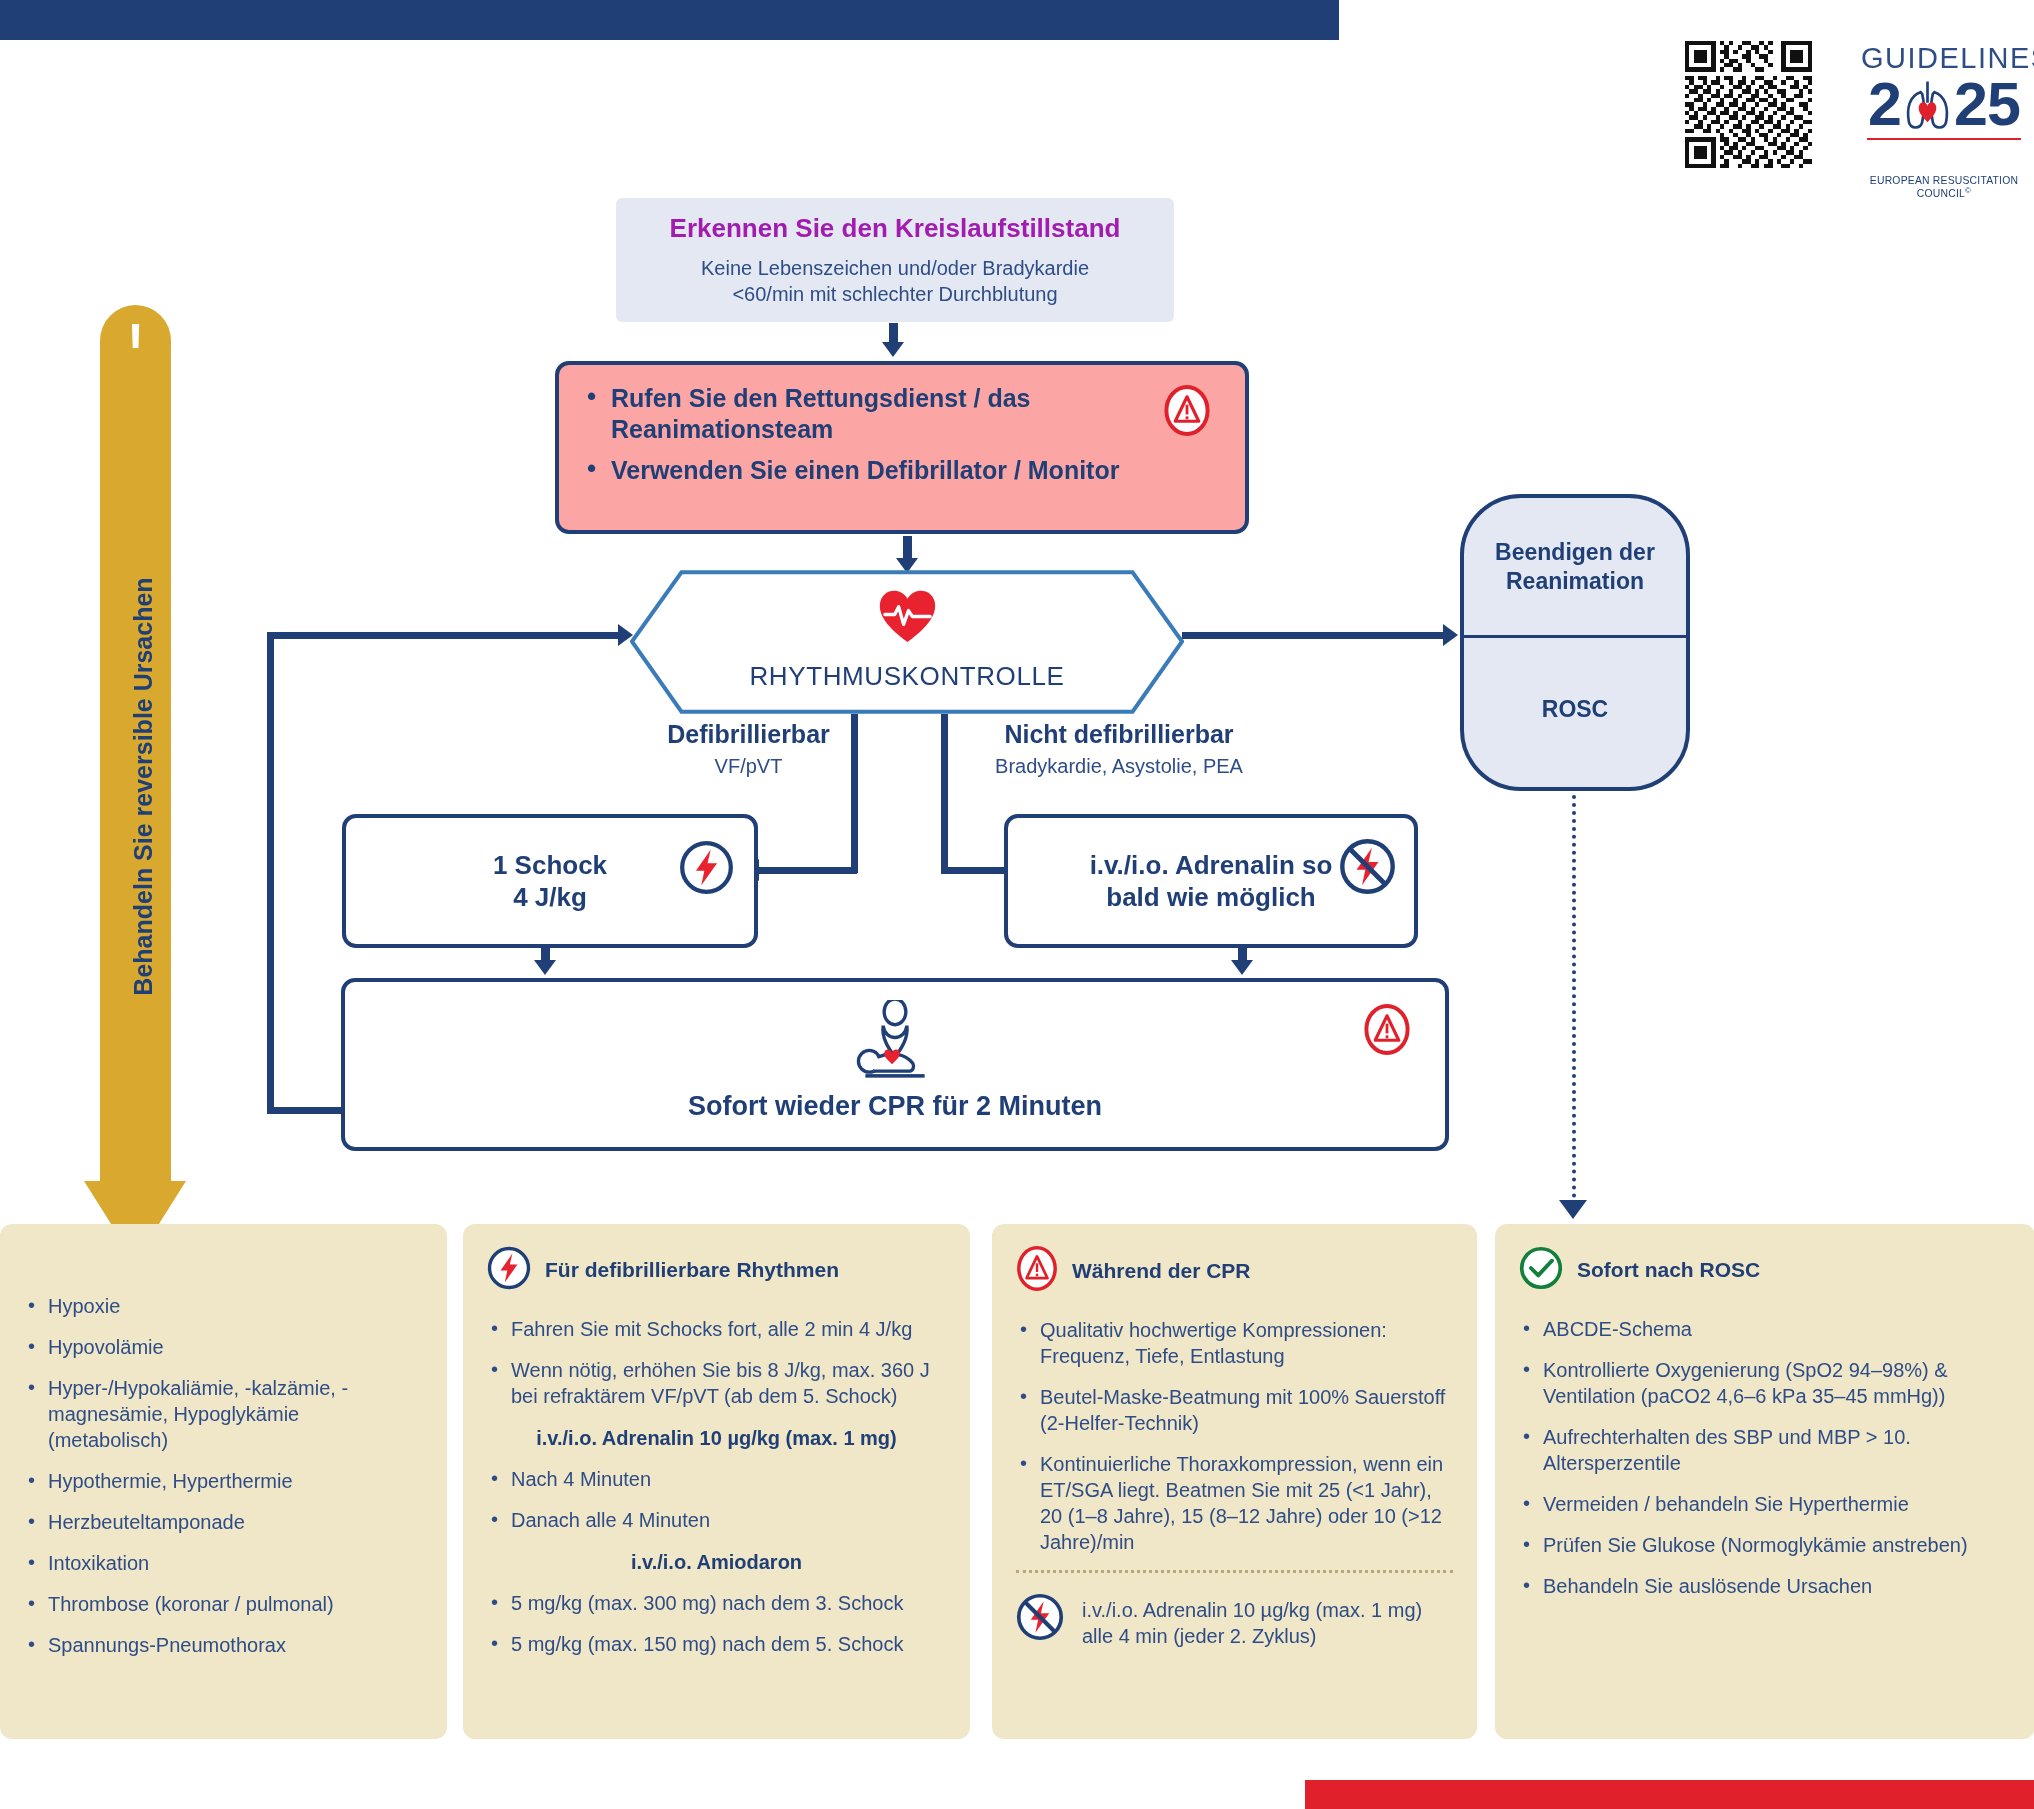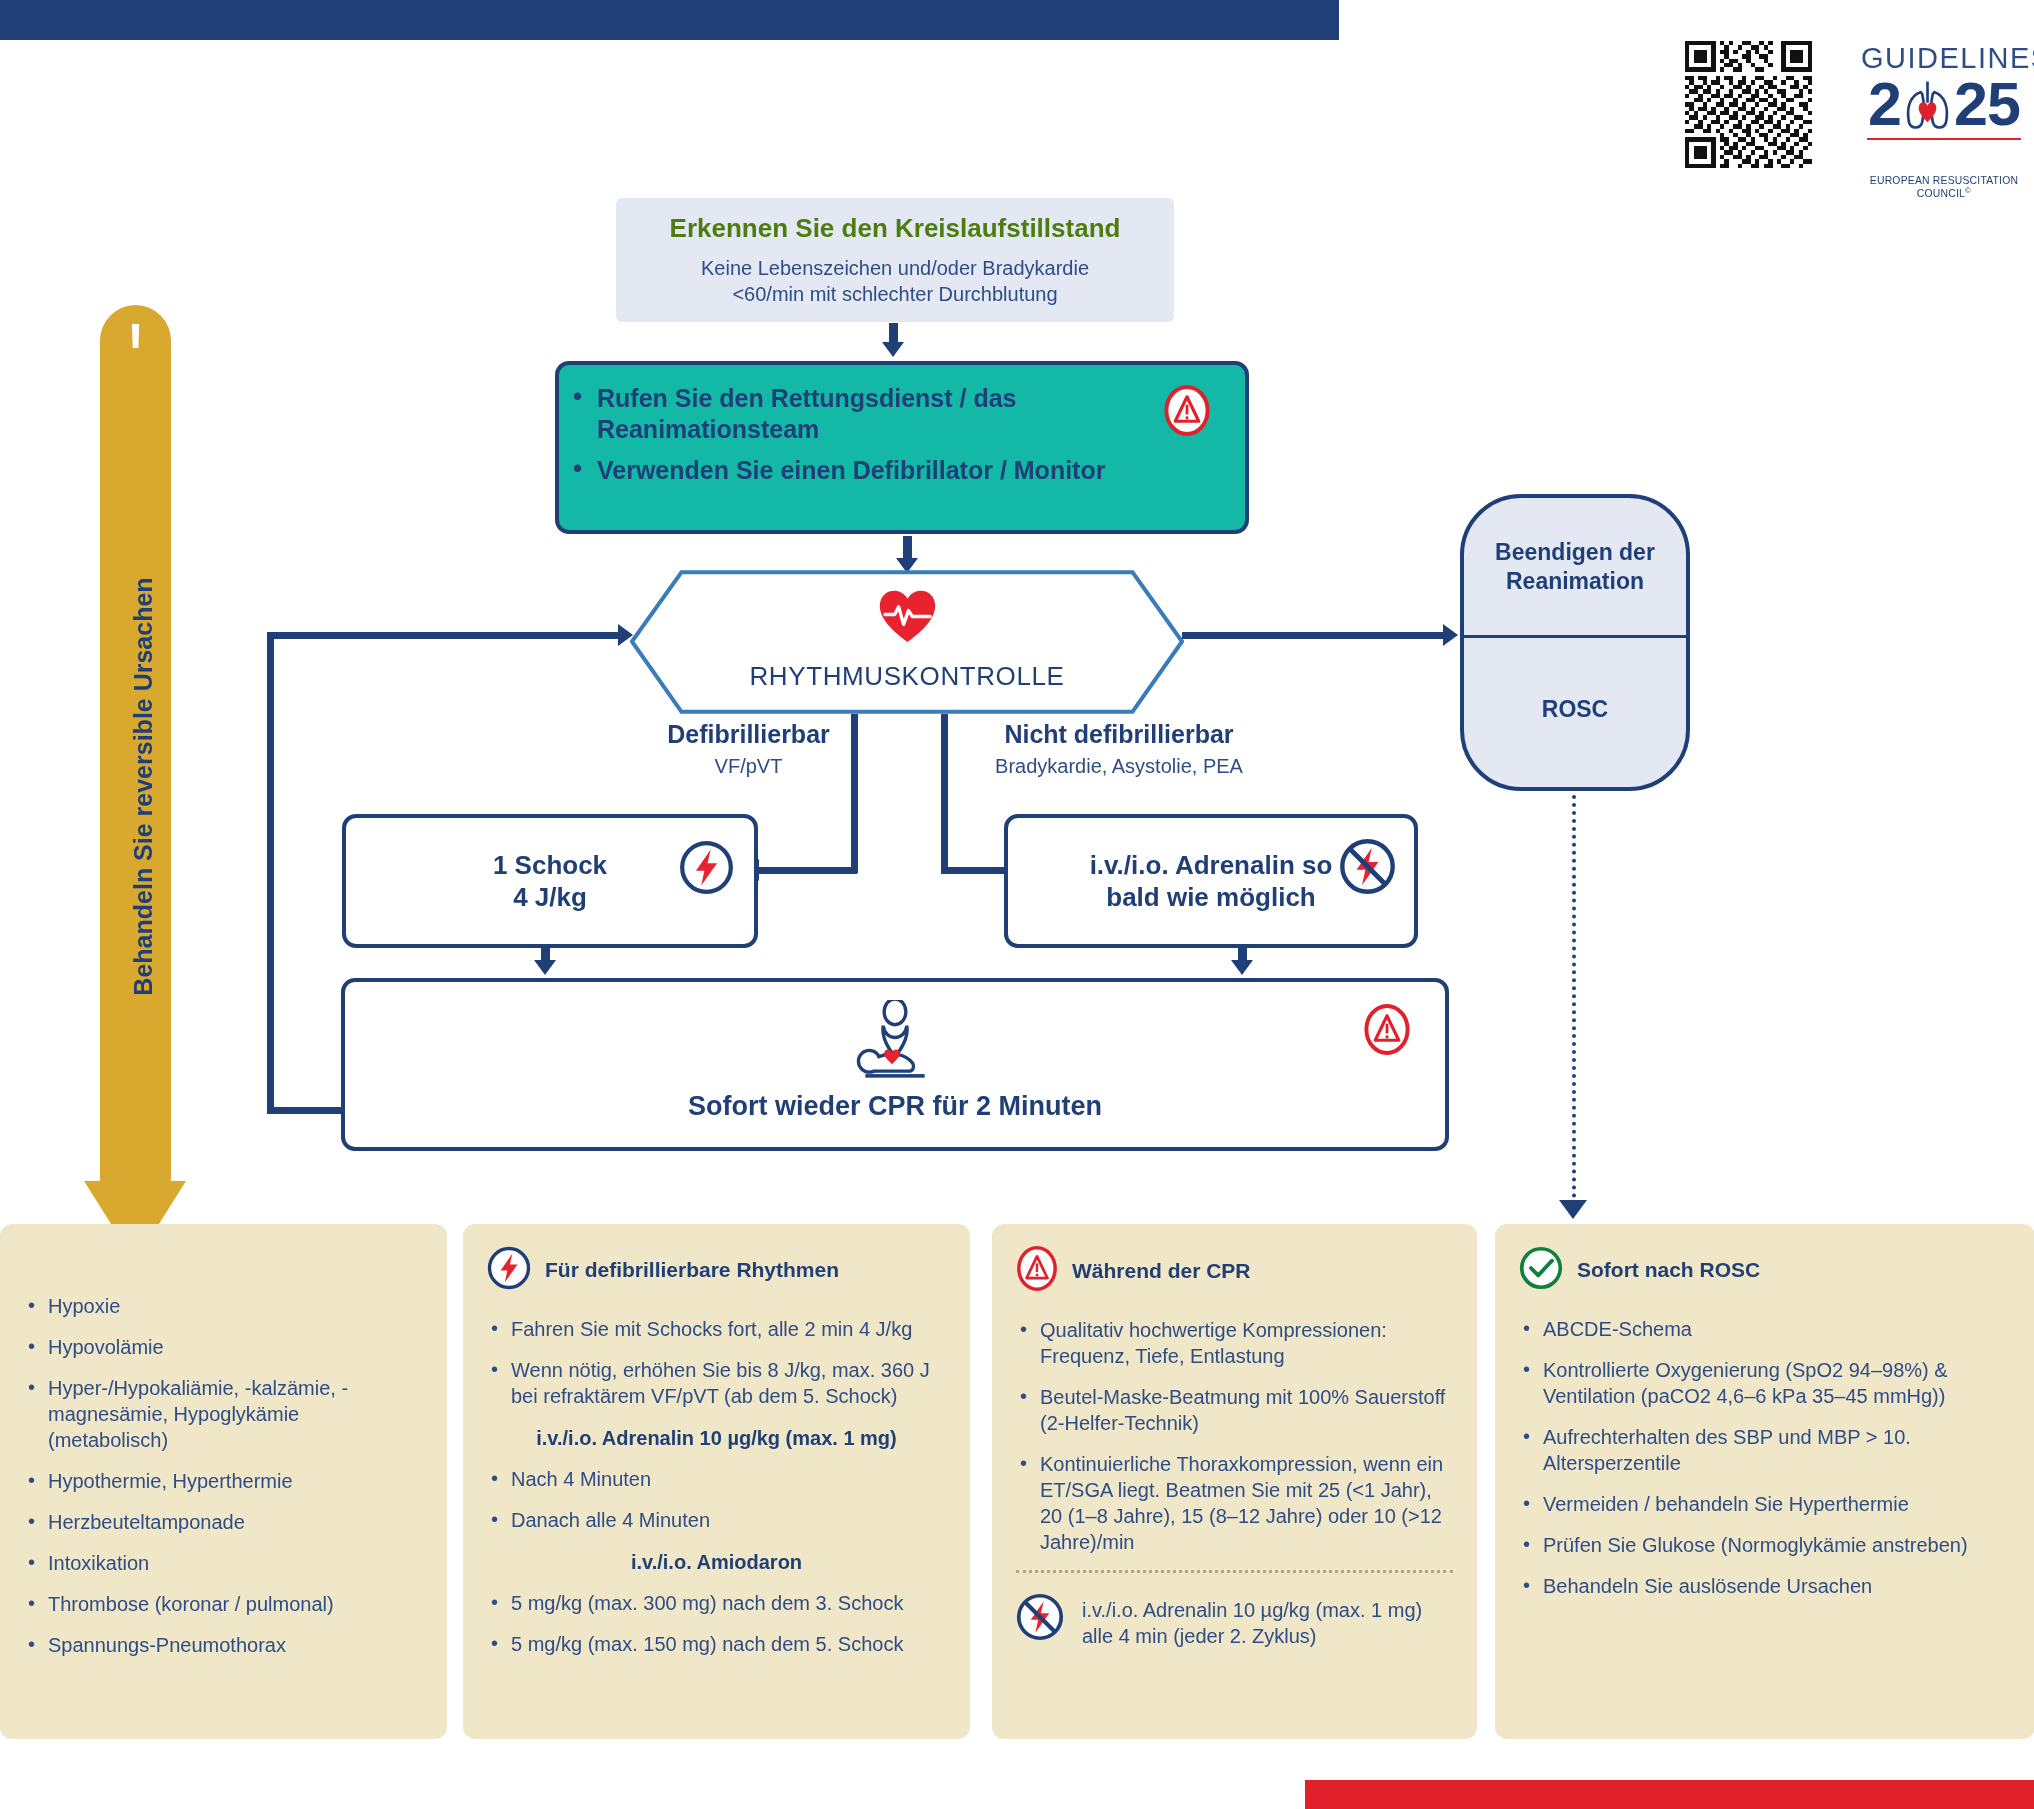--- a/index.html
+++ b/index.html
@@ -43,7 +43,7 @@
     display: flex; flex-direction: column; align-items: center; justify-content: center;
     padding: 8px 12px;
   }
-  .recognise .ttl { font-size: 26px; font-weight: bold; color: #4d7c0f; margin-bottom: 12px; }
+  .recognise .ttl { font-size: 26px; font-weight: bold; color: #a21caf; margin-bottom: 12px; }
   .recognise .sub { font-size: 20px; color: #2e4d86; text-align: center; line-height: 1.28; }
 
   

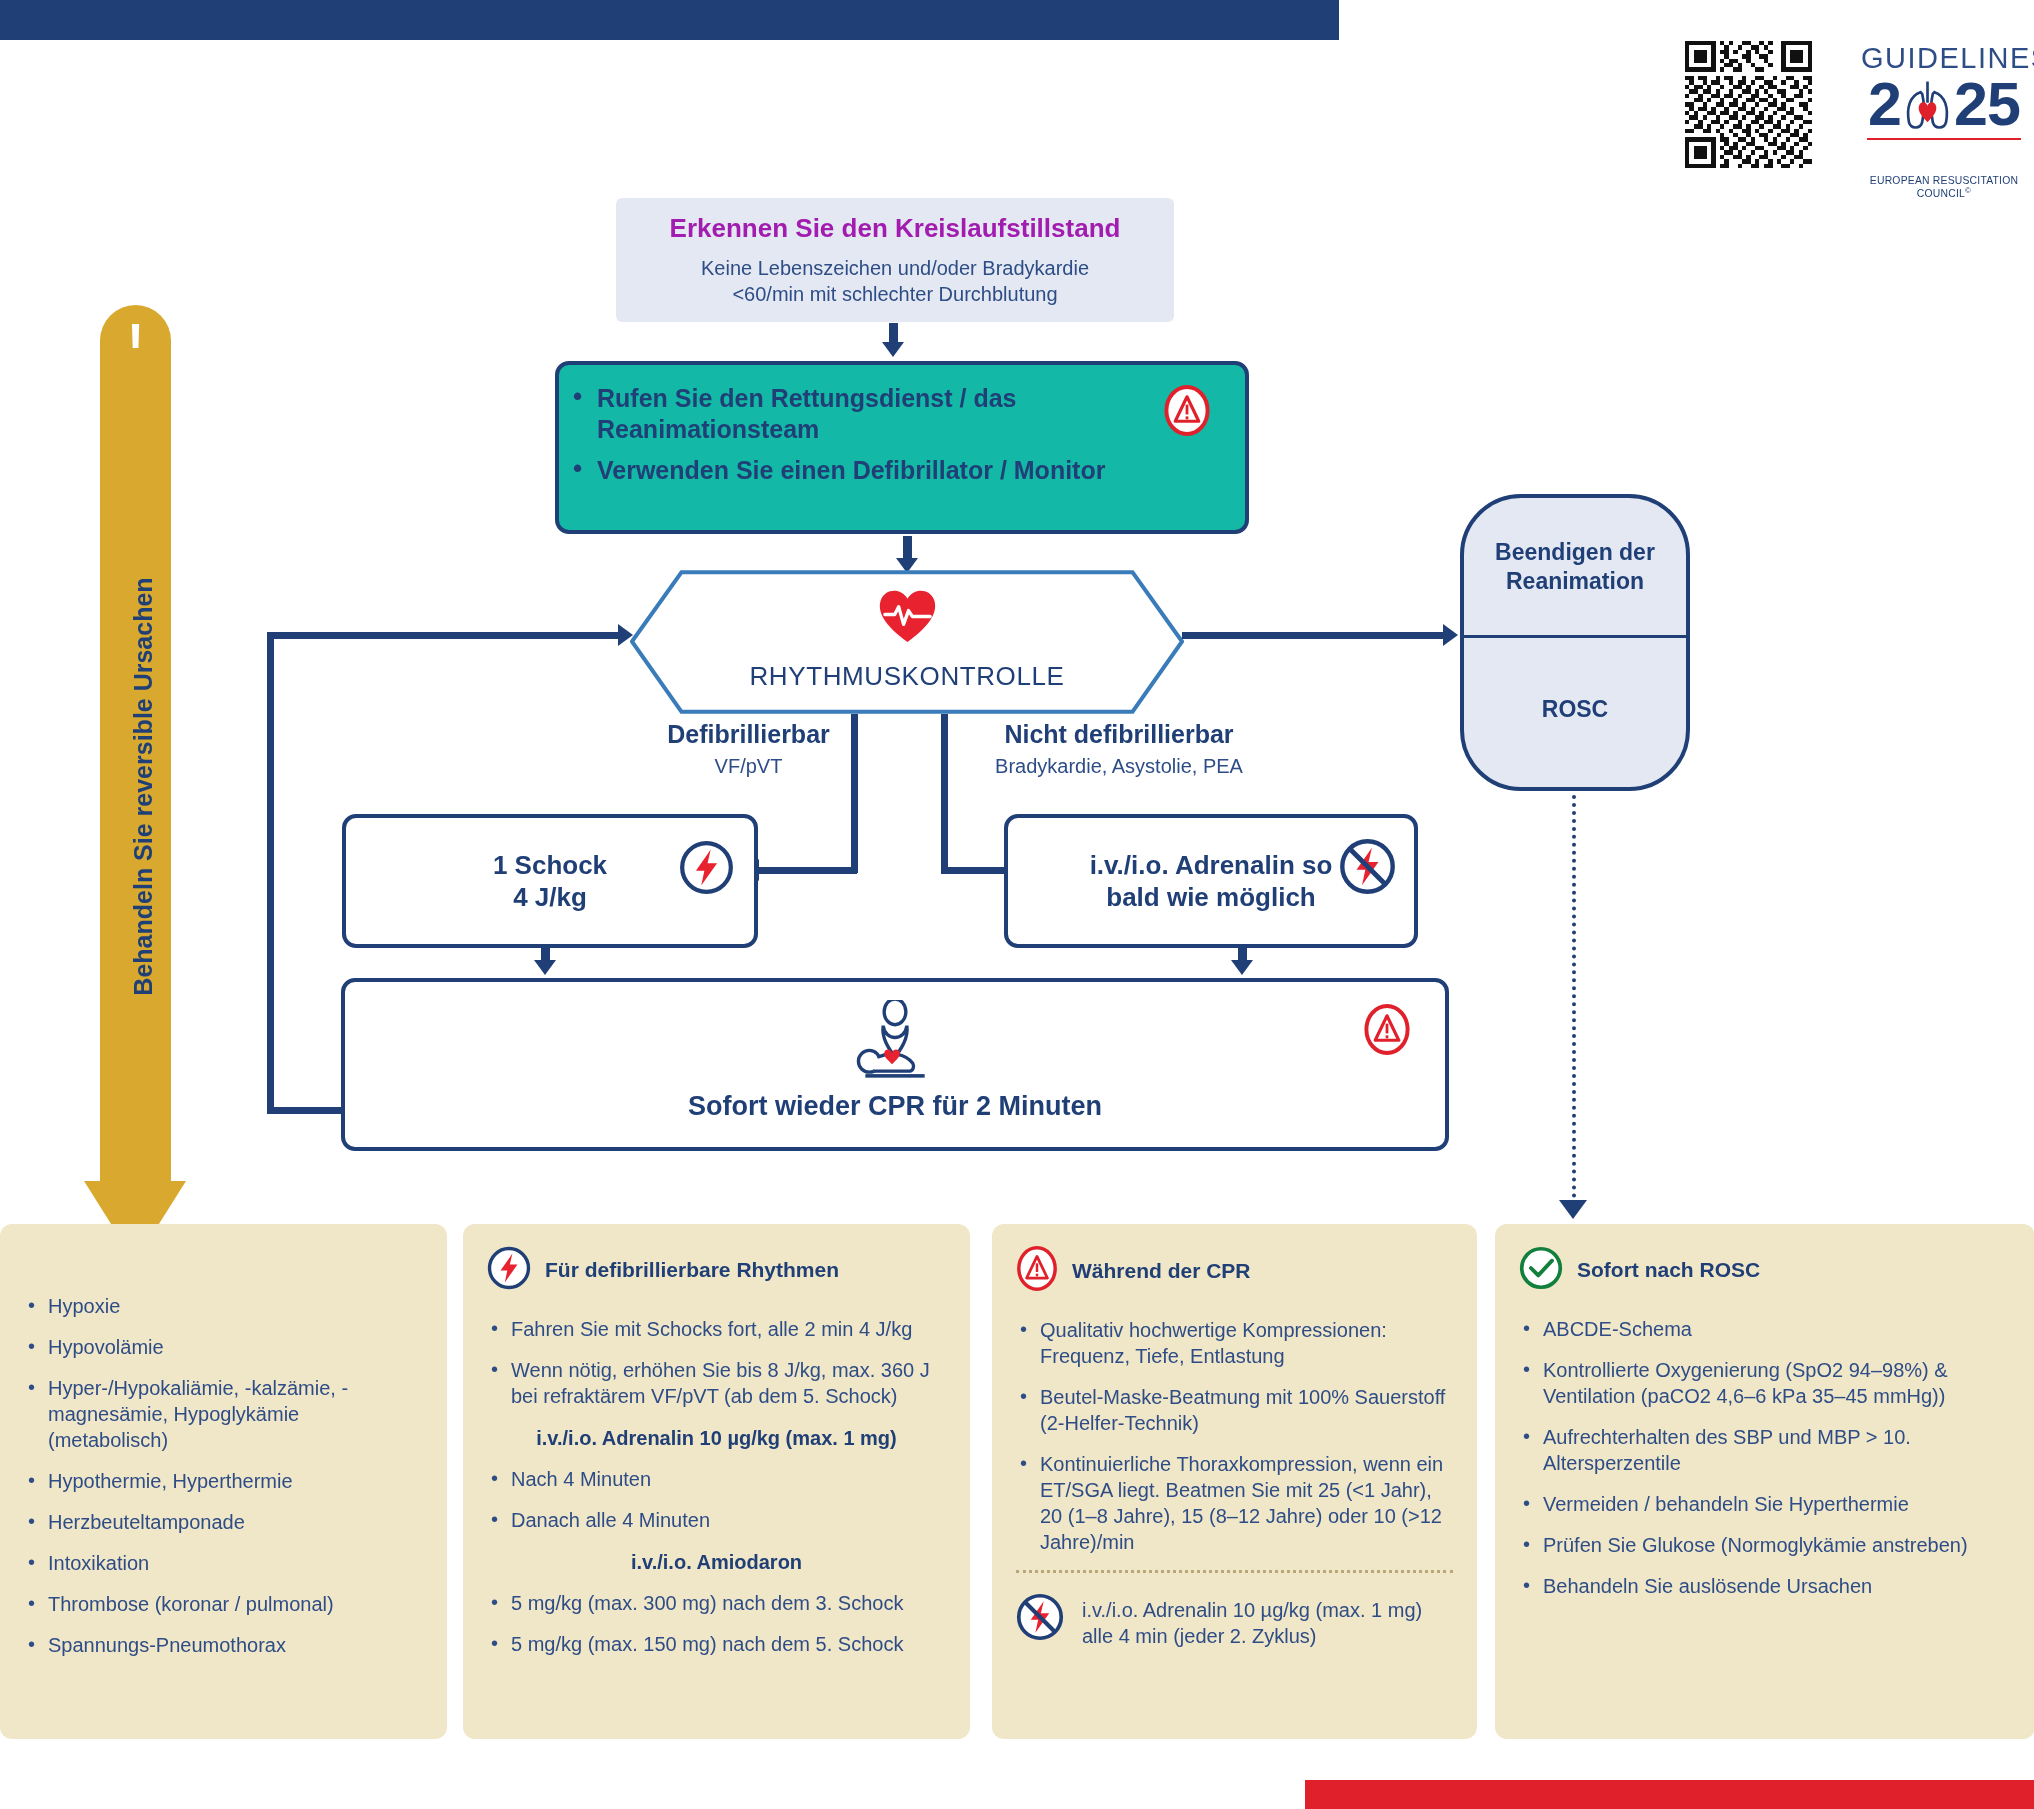--- a/index.html
+++ b/index.html
@@ -71,8 +71,8 @@
   
   .callbox {
     position: absolute; left: 555px; top: 361px; width: 694px; height: 173px;
-    border: 4px solid #1f3f76; border-radius: 14px; background: #14b8a6;
-    padding: 18px 22px 10px 12px;
+    border: 4px solid #1f3f76; border-radius: 14px; background: #fca5a5;
+    padding: 18px 22px 10px 26px;
   }
   .callbox ul { list-style: none; }
   .callbox li {

